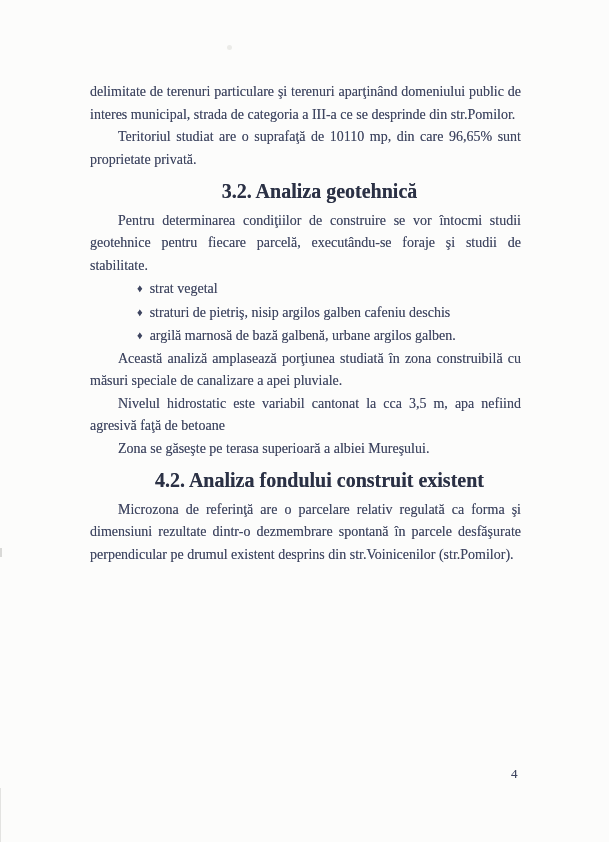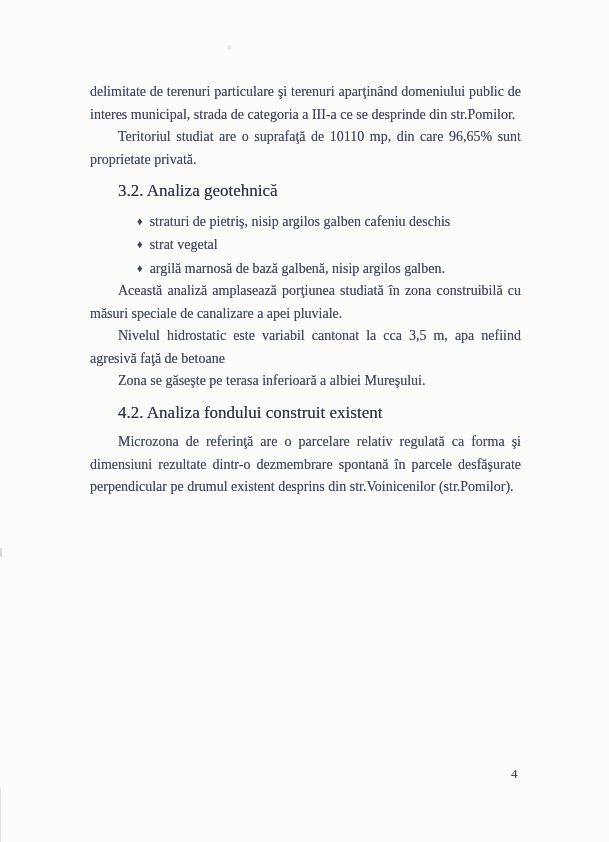--- a/index.html
+++ b/index.html
@@ -34,12 +34,12 @@
     text-indent: 0;
   }
   .content h2 {
-    font-size: 17px;
-    font-weight: normal;
+    font-size: 20px;
+    font-weight: bold;
     color: var(--heading-ink, #2b3145);
     margin: 9px 0 7px 28px;
     line-height: 22.5px;
-    text-align: left;
+    text-align: center;
     text-shadow: 0 0 0.6px rgba(43, 49, 69, 0.6);
   }
   .bullet-list {

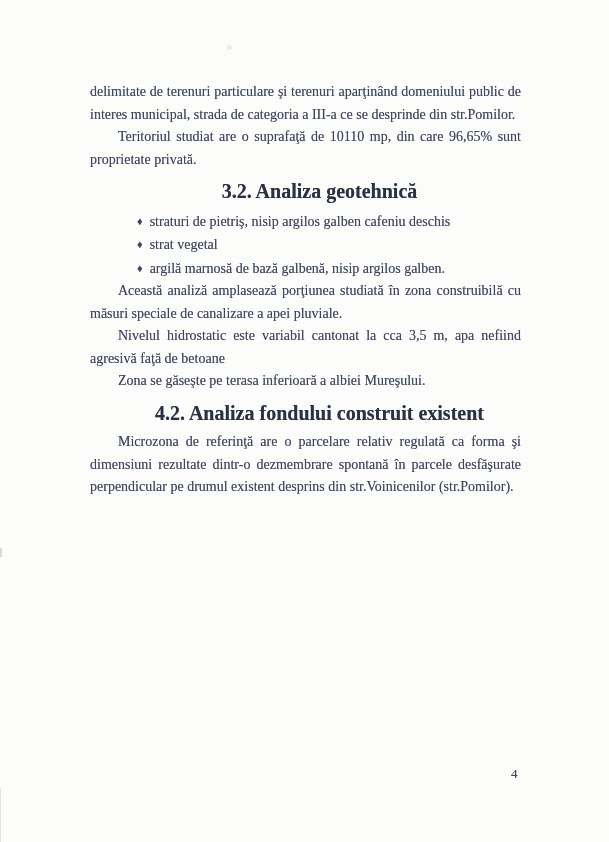--- a/index.html
+++ b/index.html
@@ -107,6 +107,7 @@
 
     <h2>3.2. Analiza geotehnică</h2>
 
+    <p>Pentru determinarea condiţiilor de construire se vor întocmi studii geotehnice pentru fiecare parcelă, executându-se foraje şi studii de stabilitate.</p>
 
     <div class="bullet-list">
       <div class="bullet-item">

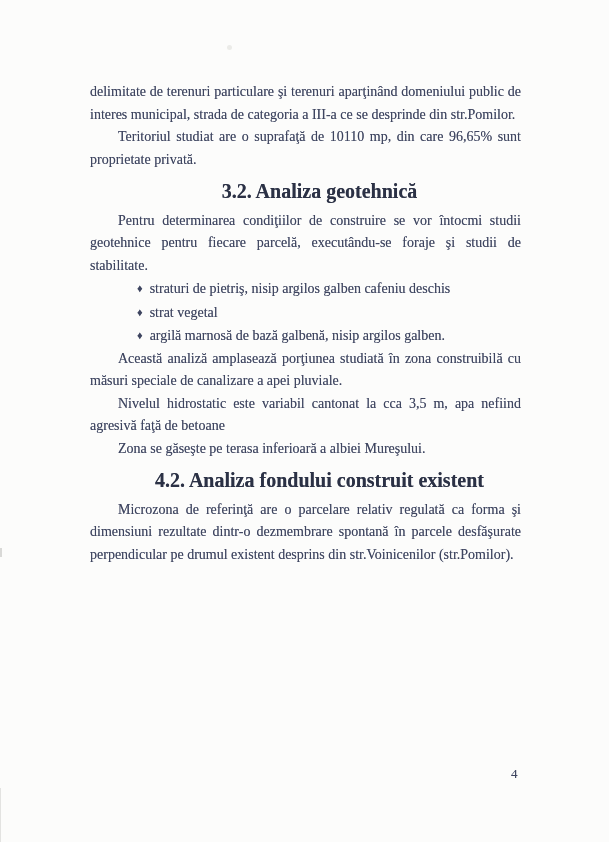--- a/index.html
+++ b/index.html
@@ -111,10 +111,10 @@
 
     <div class="bullet-list">
       <div class="bullet-item">
-        <span class="bullet-marker">♦</span><span>straturi de pietriş, nisip argilos galben cafeniu deschis</span>
+        <span class="bullet-marker">♦</span><span>strat vegetal</span>
       </div>
       <div class="bullet-item">
-        <span class="bullet-marker">♦</span><span>strat vegetal</span>
+        <span class="bullet-marker">♦</span><span>straturi de pietriş, nisip argilos galben cafeniu deschis</span>
       </div>
       <div class="bullet-item">
         <span class="bullet-marker">♦</span><span>argilă marnosă de bază galbenă, nisip argilos galben.</span>

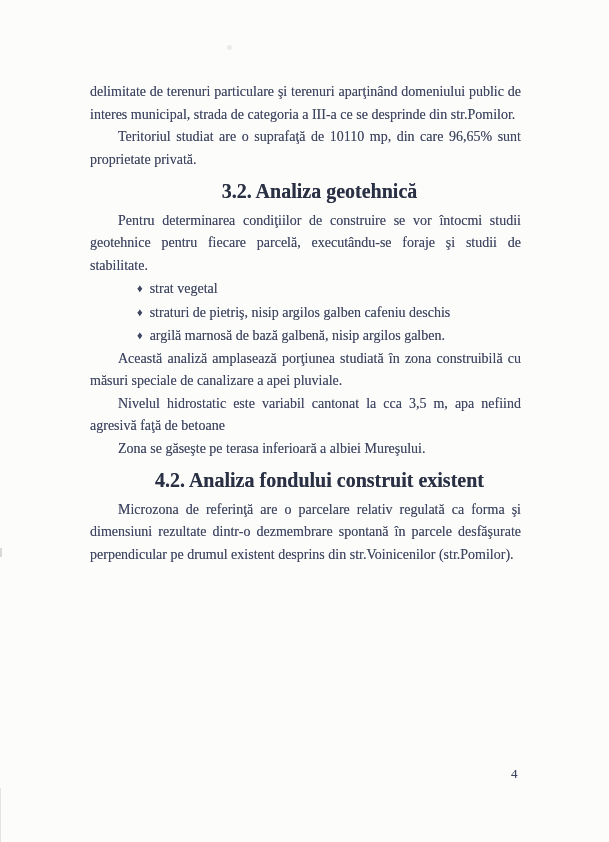--- a/index.html
+++ b/index.html
@@ -117,7 +117,7 @@
         <span class="bullet-marker">♦</span><span>straturi de pietriş, nisip argilos galben cafeniu deschis</span>
       </div>
       <div class="bullet-item">
-        <span class="bullet-marker">♦</span><span>argilă marnosă de bază galbenă, nisip argilos galben.</span>
+        <span class="bullet-marker">♦</span><span>argilă marnosă de bază galbenă, urbane argilos galben.</span>
       </div>
     </div>
 

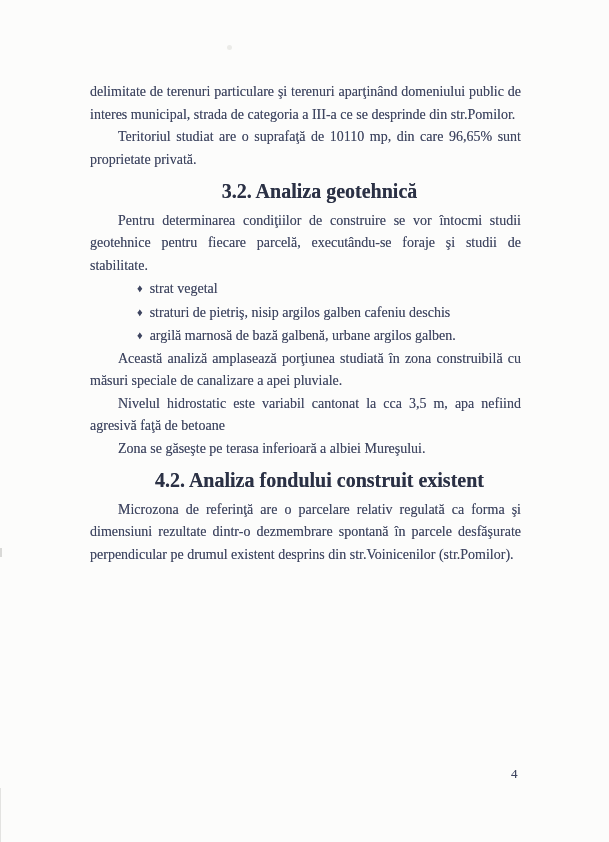--- a/index.html
+++ b/index.html
@@ -123,7 +123,7 @@
 
     <p>Această analiză amplasează porţiunea studiată în zona construibilă cu măsuri speciale de canalizare a apei pluviale.</p>
     <p>Nivelul hidrostatic este variabil cantonat la cca 3,5 m, apa nefiind agresivă faţă de betoane</p>
-    <p>Zona se găseşte pe terasa inferioară a albiei Mureşului.</p>
+    <p>Zona se găseşte pe terasa superioară a albiei Mureşului.</p>
 
     <h2>4.2. Analiza fondului construit existent</h2>
 

